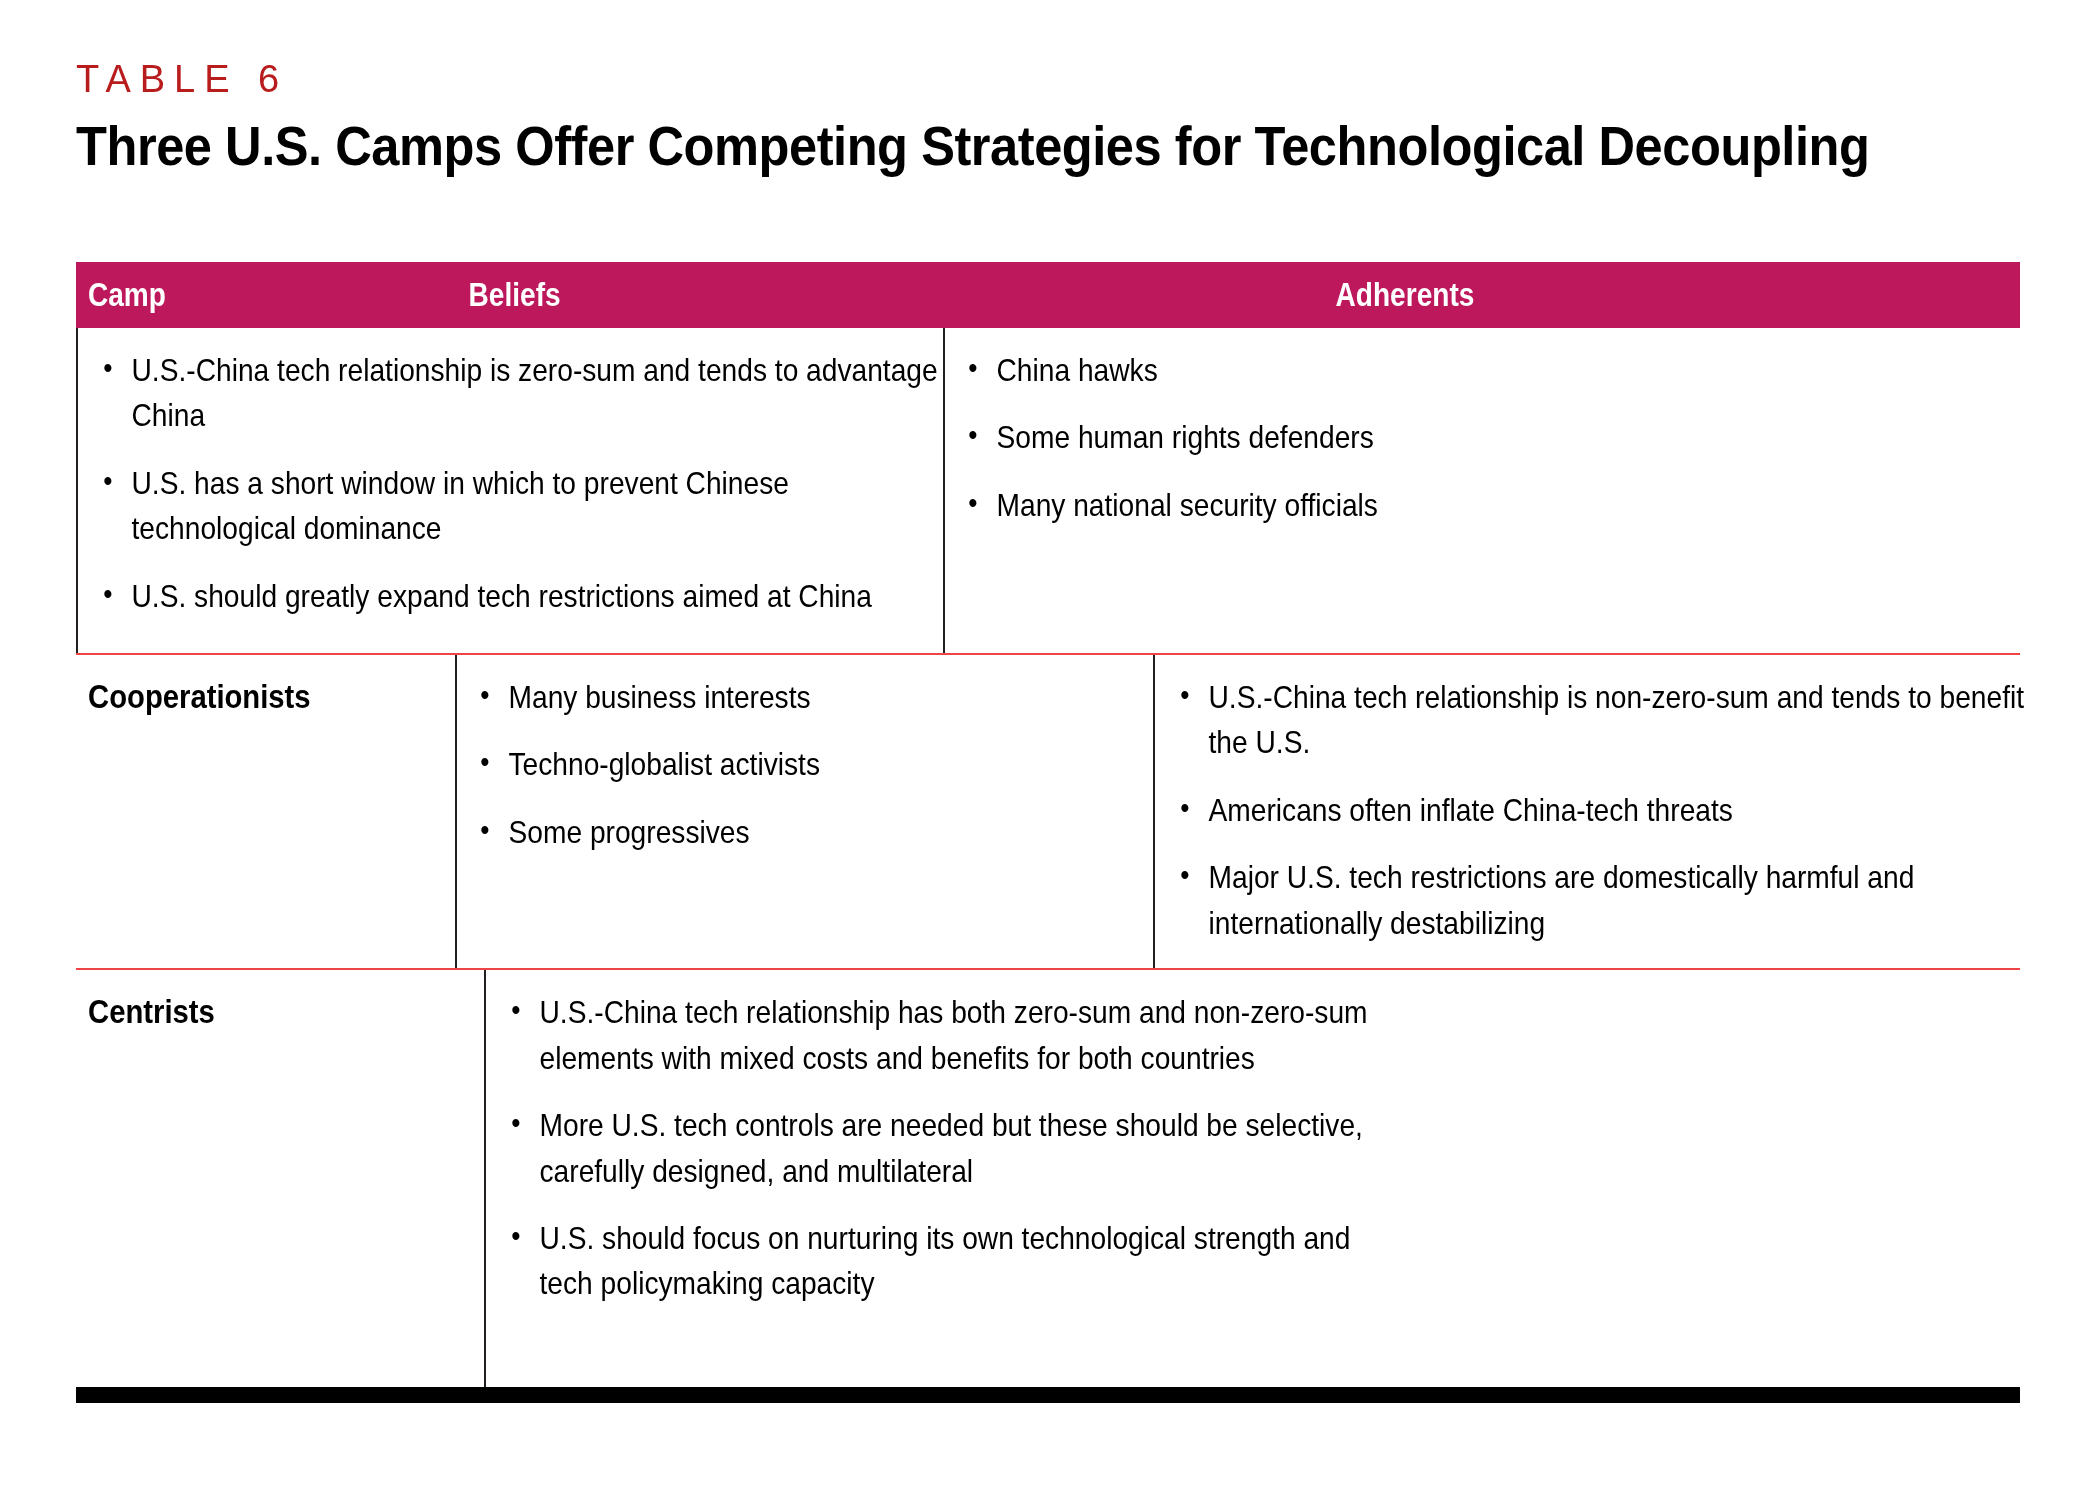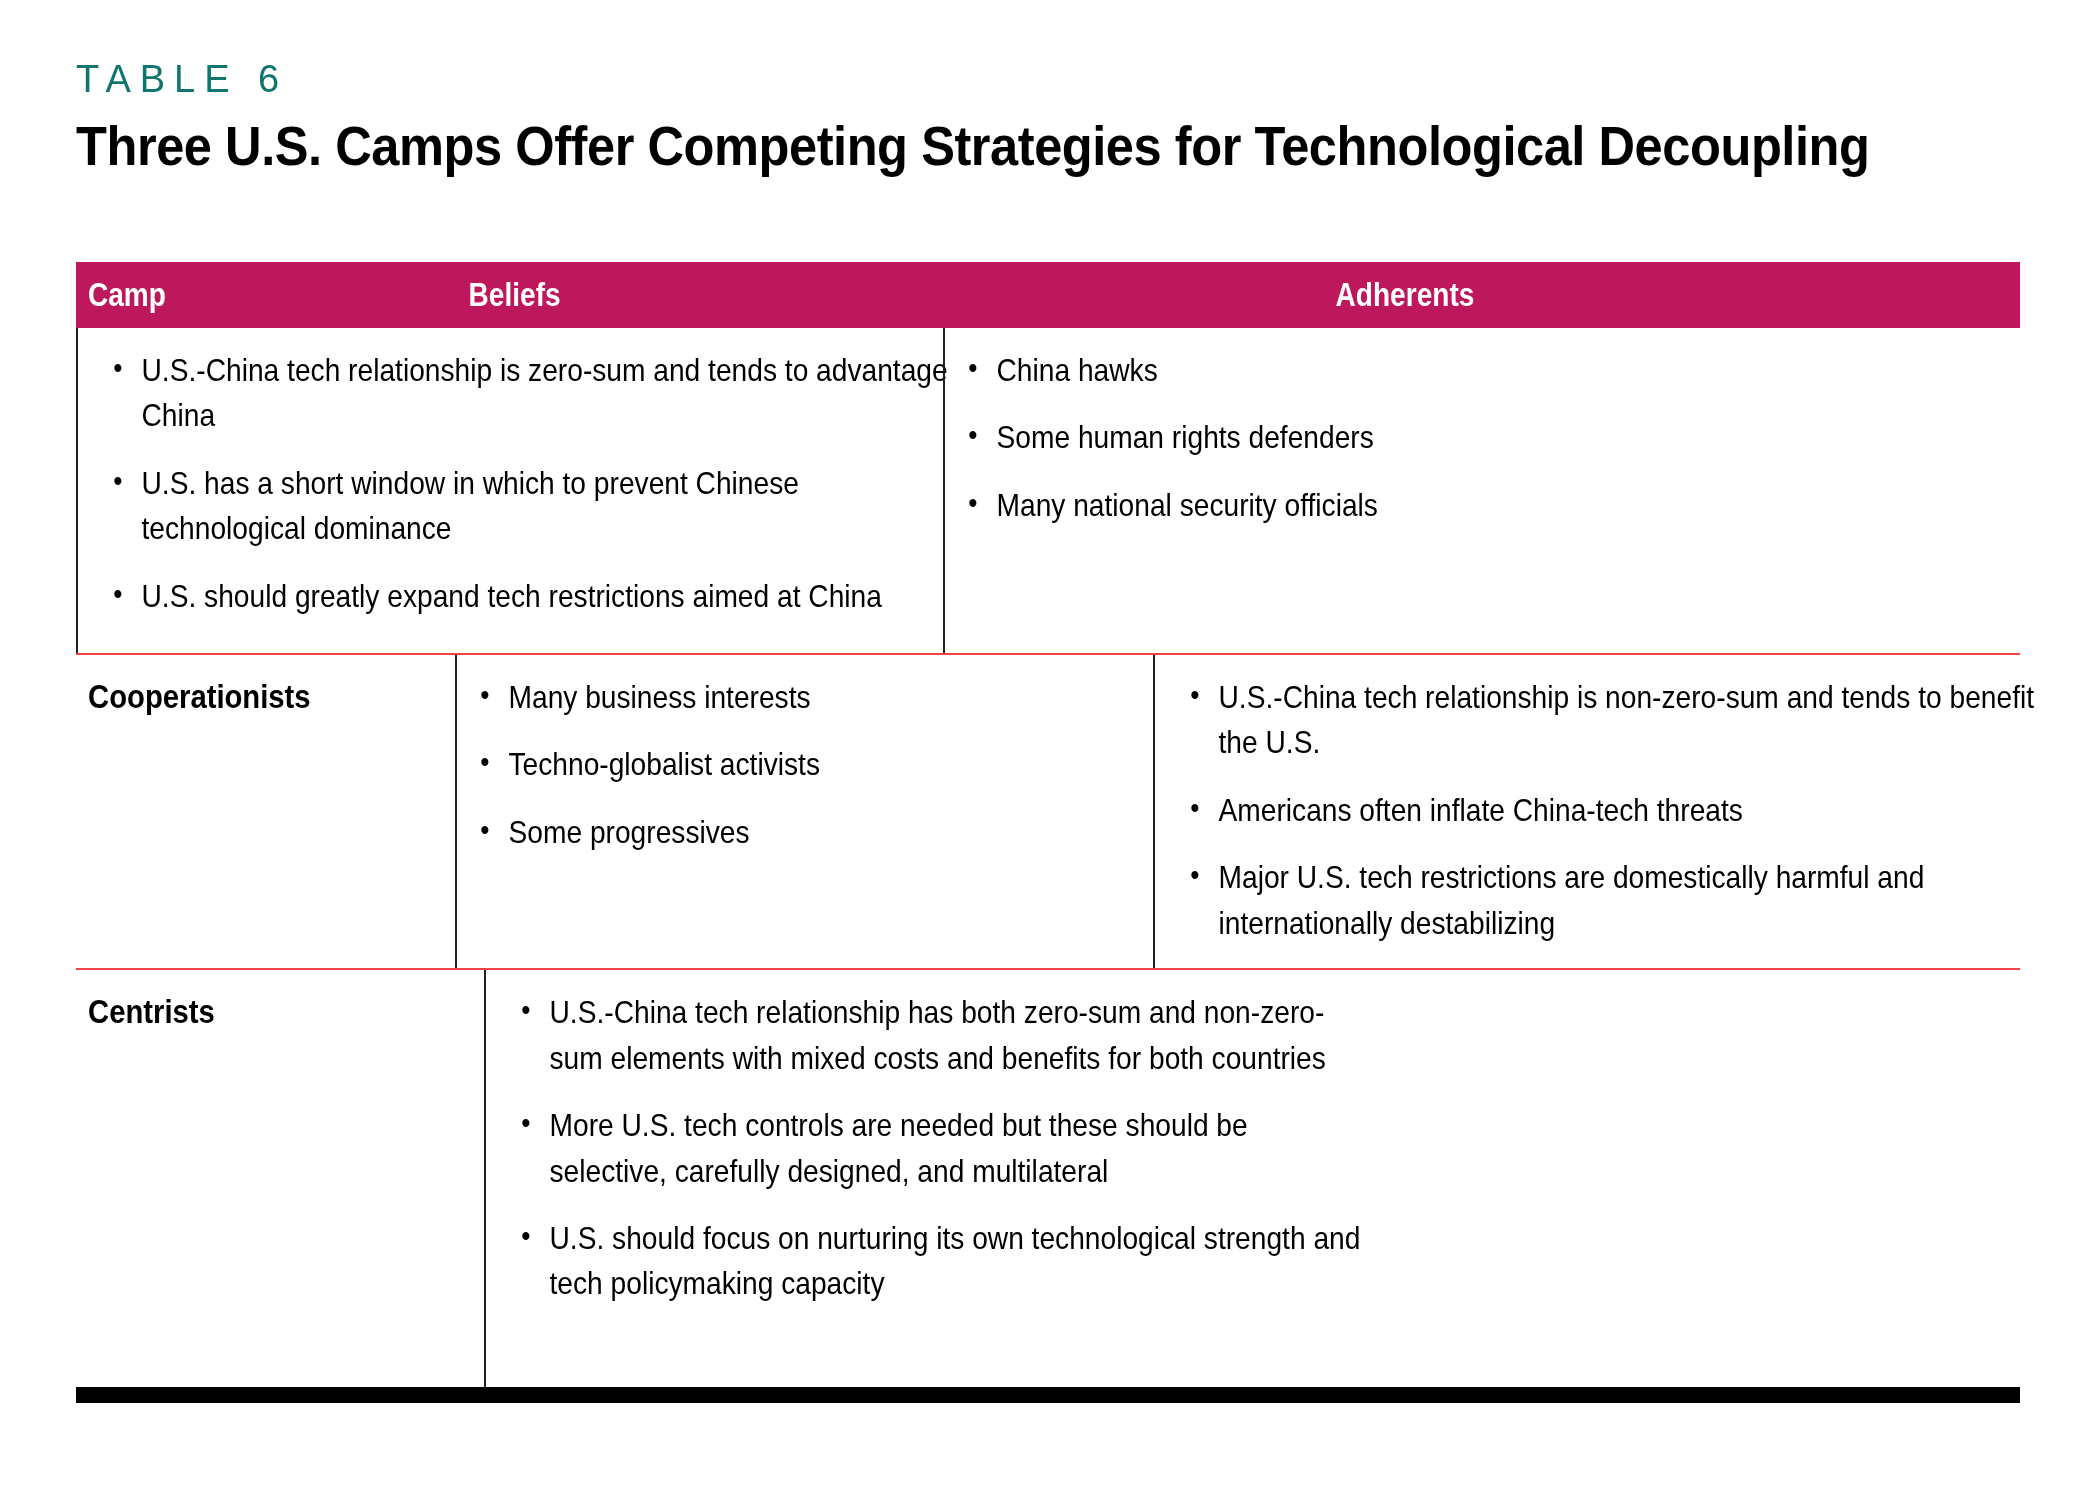--- a/index.html
+++ b/index.html
@@ -34,7 +34,7 @@
     font-size: 38px;
     font-weight: 400;
     letter-spacing: 9px;
-    color: #0f766e;
+    color: #b91c1c;
     line-height: 1.15;
     white-space: nowrap;
   }

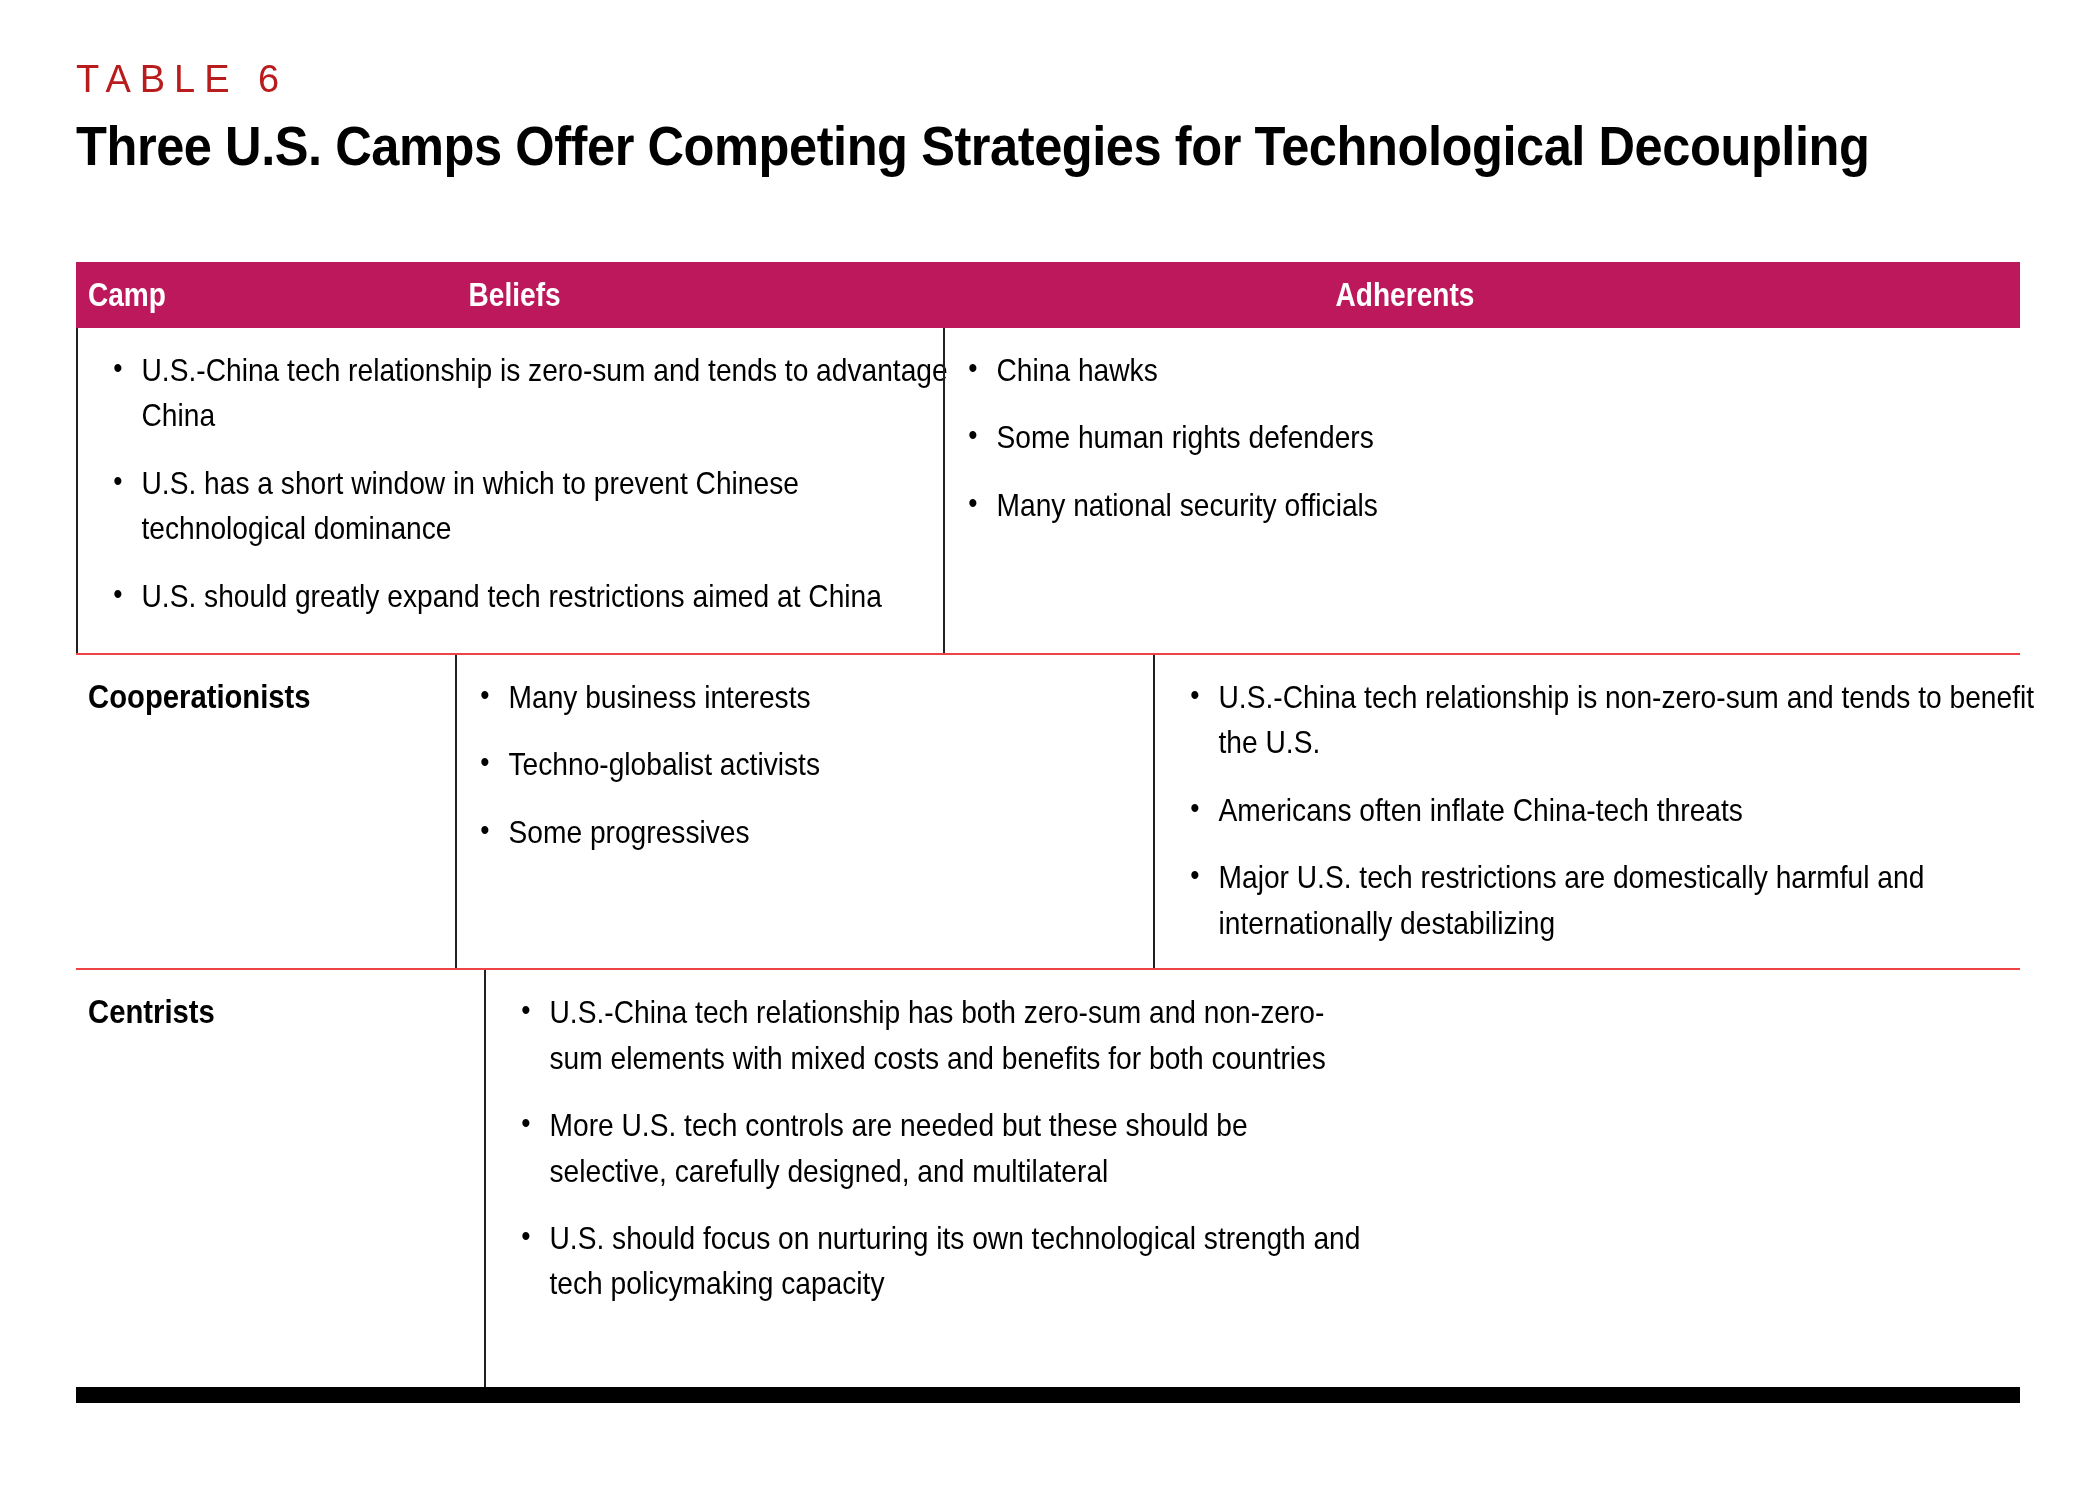--- a/index.html
+++ b/index.html
@@ -144,7 +144,7 @@
     color: #000000;
   }
 
-  .cell.col-beliefs ul.bullets   { padding-left: 16px; }
+  .cell.col-beliefs ul.bullets   { padding-left: 6px; }
   .cell.col-adherents ul.bullets { padding-left: 4px; }
 
   

